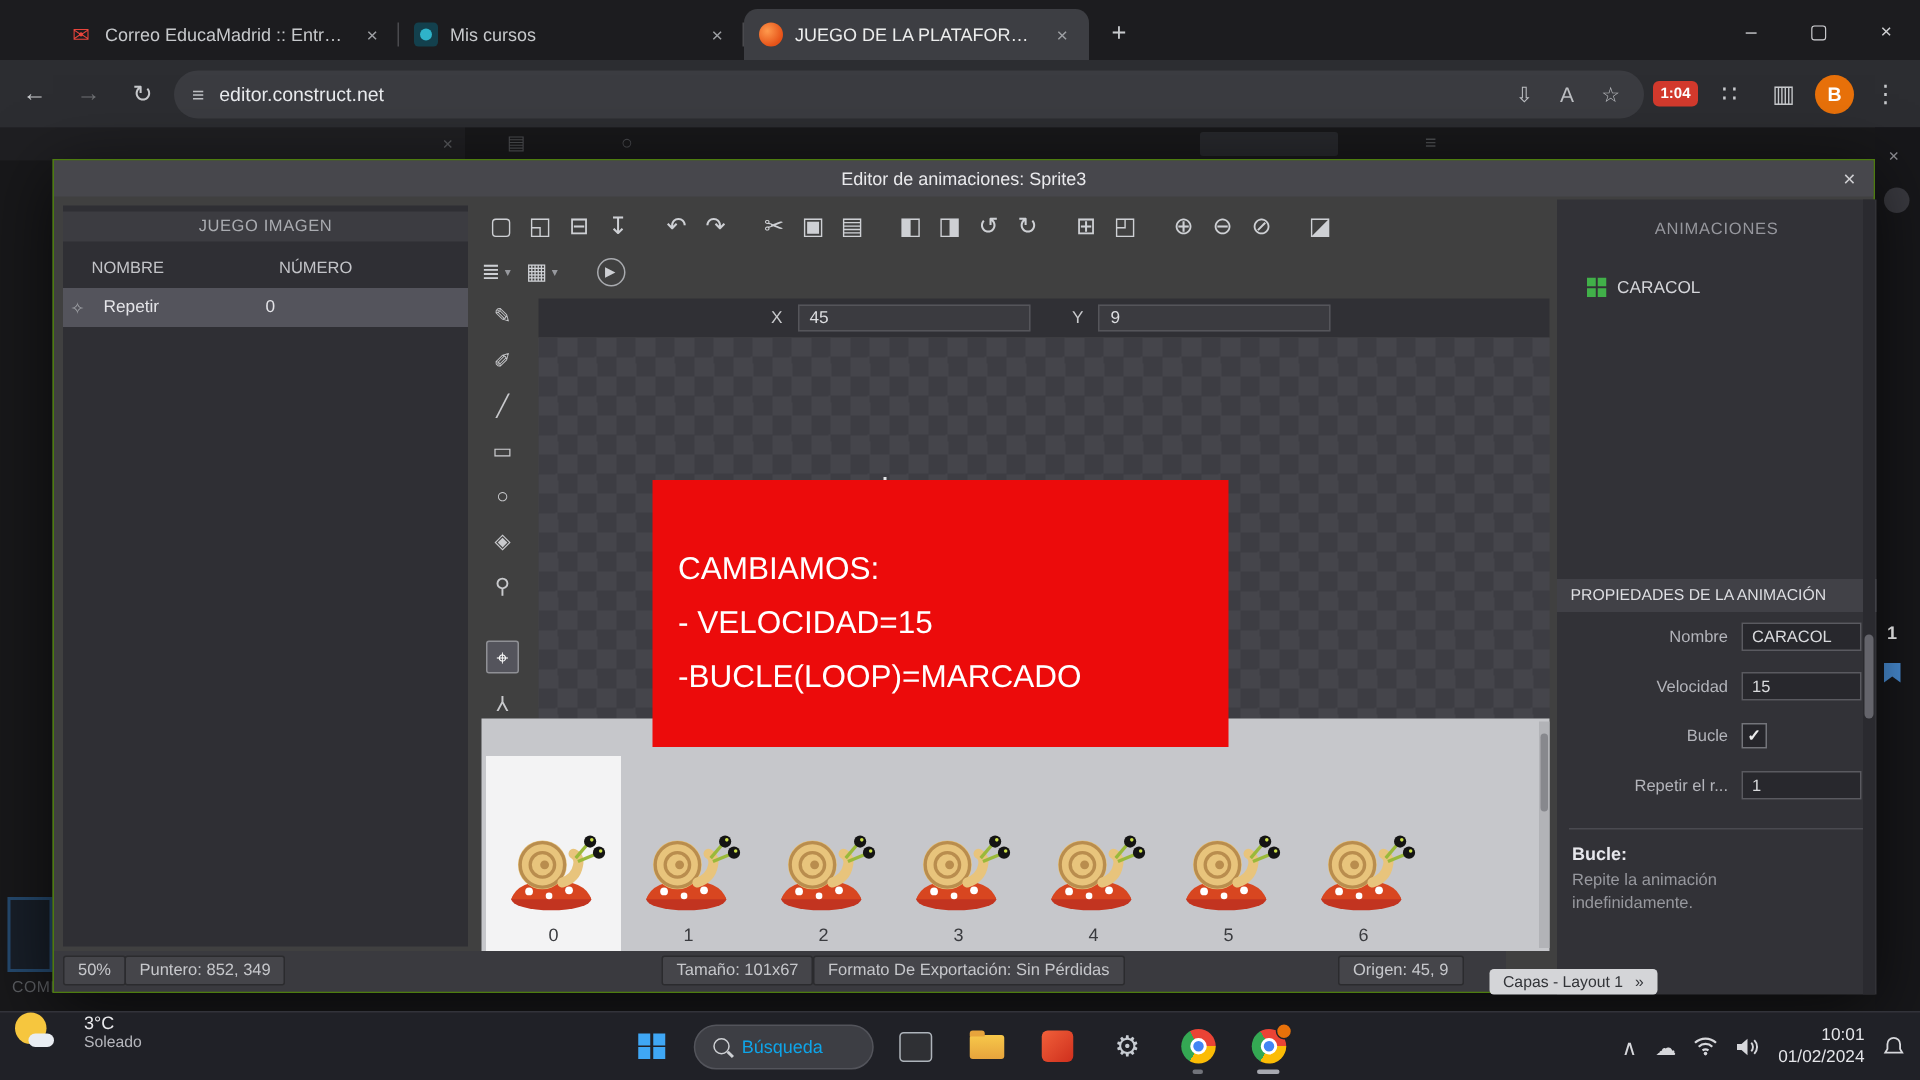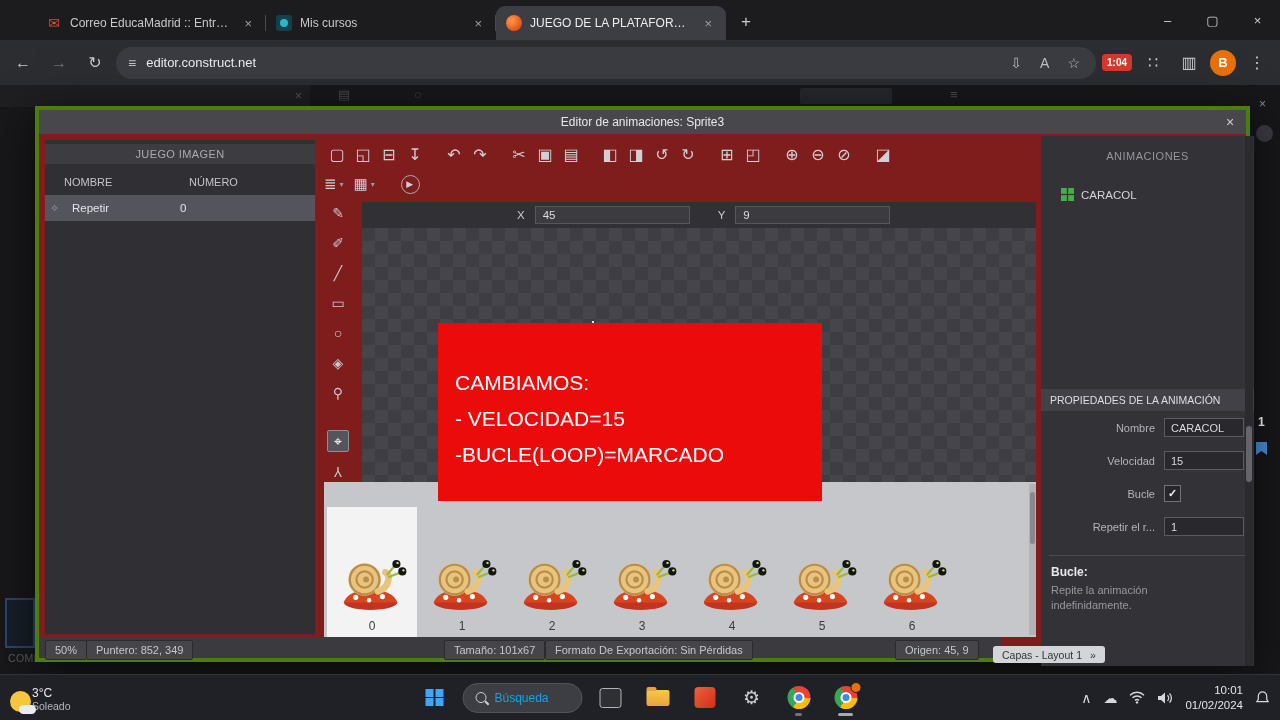--- a/index.html
+++ b/index.html
@@ -58,8 +58,8 @@
   .capas-pill{position:absolute;left:993px;top:646px;height:17px;background:#d4d5d8;border-radius:3px;
     display:flex;align-items:center;gap:8px;padding:0 9px;font-size:10.5px;color:#323438;z-index:30;white-space:nowrap;}
   
-  .modal{position:absolute;left:35px;top:106px;width:1215px;height:556px;background:#7f1d1d;
-    border:4px solid #4d7c0f;box-sizing:border-box;box-shadow:0 10px 44px rgba(0,0,0,.65);z-index:20;}
+  .modal{position:absolute;left:35px;top:106px;width:1215px;height:556px;background:#404040;
+    border:1px solid #4d7c0f;box-sizing:border-box;box-shadow:0 10px 44px rgba(0,0,0,.65);z-index:20;}
   .mtitle{position:absolute;top:0;left:0;right:0;height:24px;background:#47474c;color:#e9e9ec;
     font-size:12px;display:flex;align-items:center;justify-content:center;}
   .mclose{position:absolute;right:6px;top:2px;width:20px;height:20px;display:flex;align-items:center;

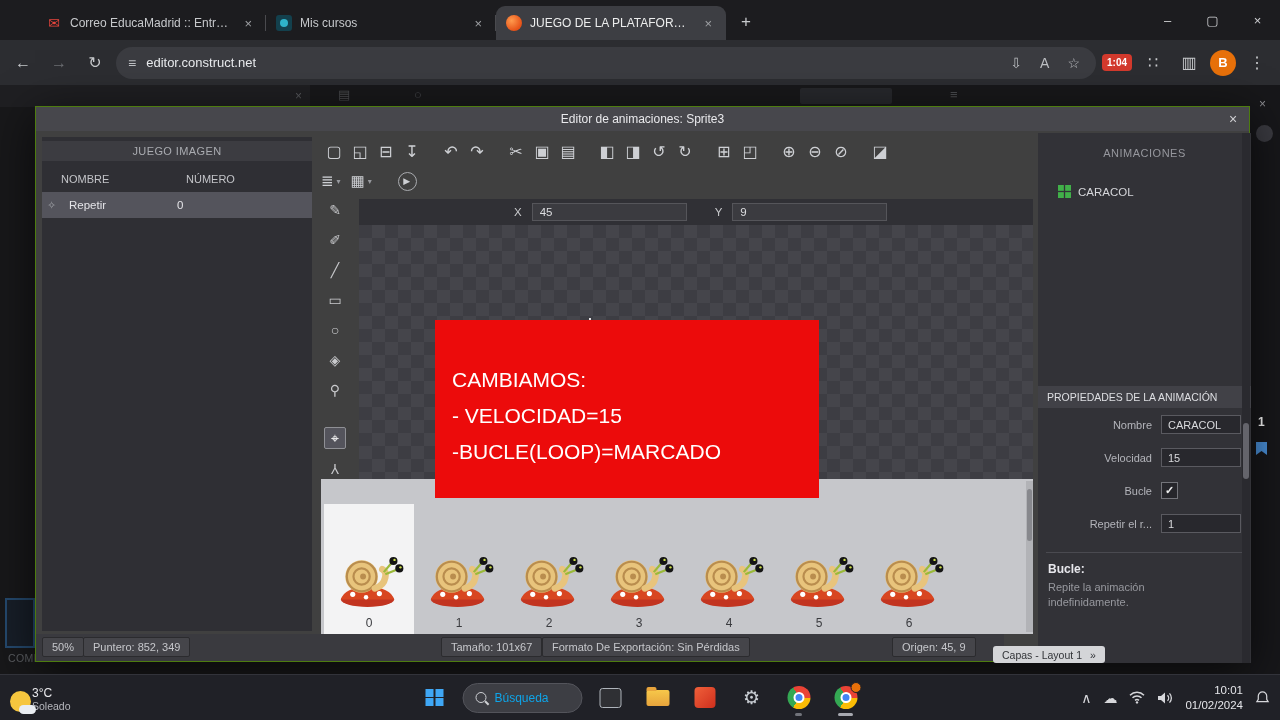--- a/index.html
+++ b/index.html
@@ -143,7 +143,7 @@
   
   .taskbar{position:absolute;left:0;right:0;bottom:0;height:45px;background:#202127;
     border-top:1px solid #32333a;z-index:40;}
-  .weather{position:absolute;left:10px;top:0;height:37px;display:flex;align-items:flex-end;gap:1px;}
+  .weather{position:absolute;left:10px;top:0;height:37px;display:flex;align-items:flex-start;gap:25px;}
   .sun{width:21px;height:21px;border-radius:50%;background:#f6c63e;position:relative;flex:none;}
   .sun::after{content:"";position:absolute;right:-5px;bottom:-2px;width:17px;height:9px;border-radius:8px;background:#e9edf2;}
   .wtemp{color:#e9e9ec;font-size:12px;}

